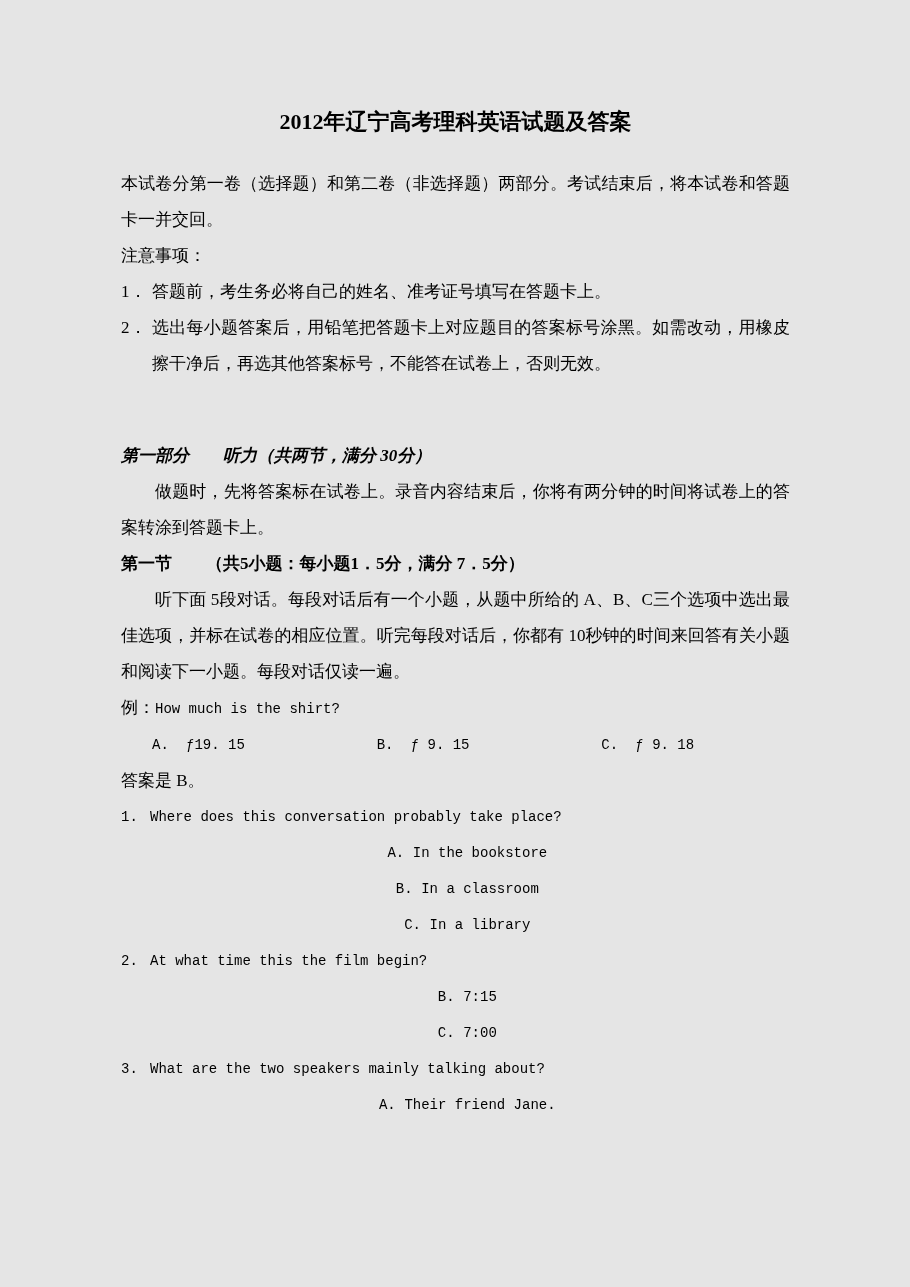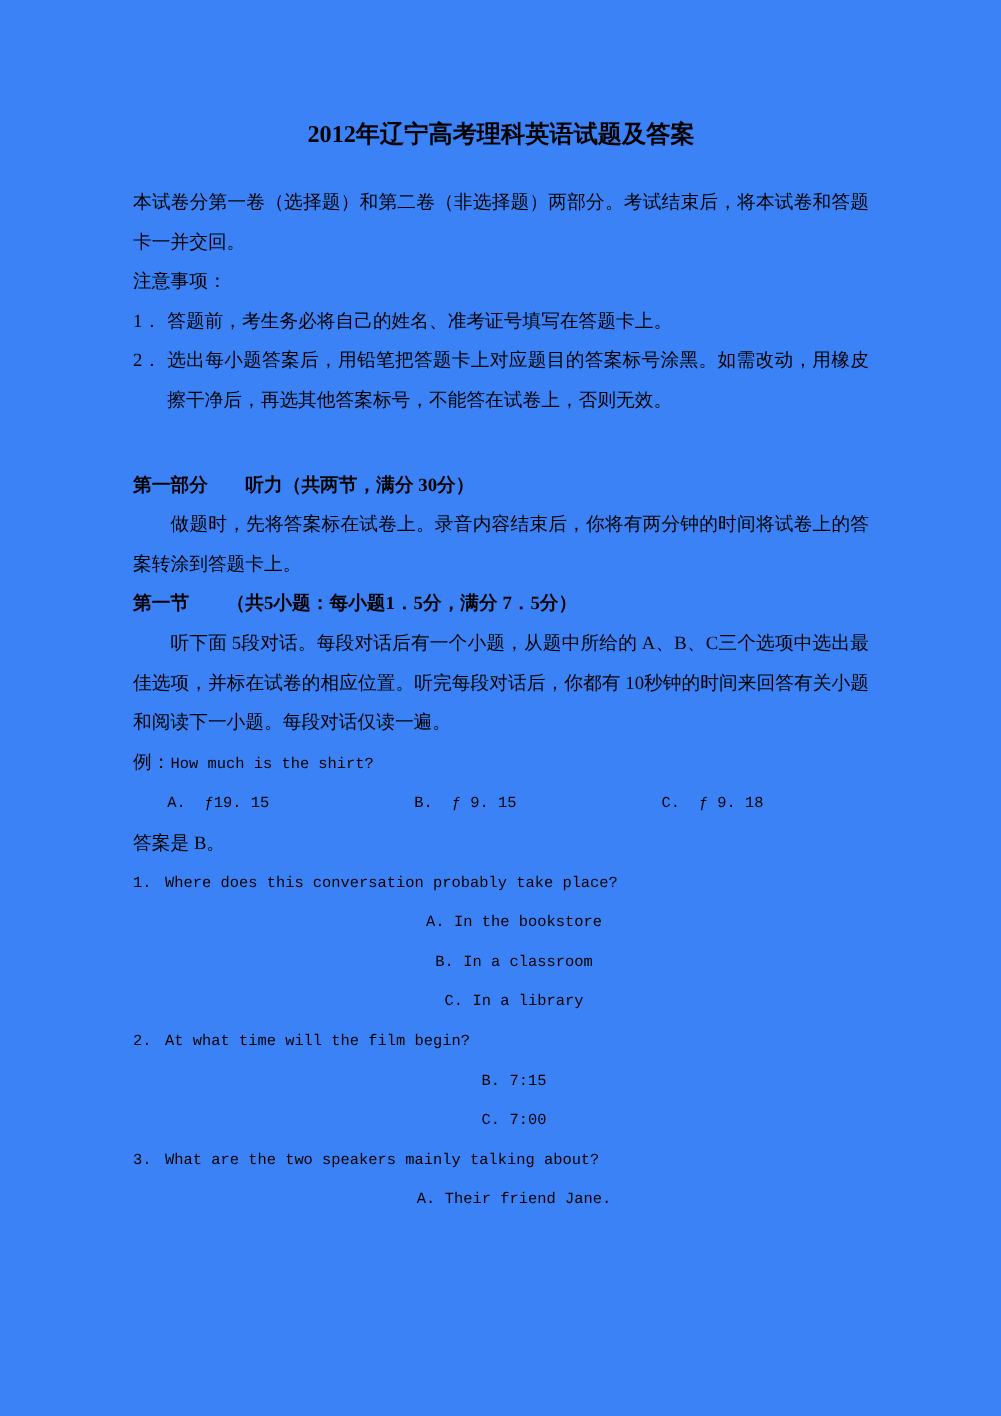--- a/index.html
+++ b/index.html
@@ -12,7 +12,7 @@
     width: 910px;
     min-height: 1287px;
     margin: 0 auto;
-    background: #3b82f6;
+    background: #e5e5e5;
     color: #000000;
     box-sizing: border-box;
     padding: 106px 120px 60px 121px;

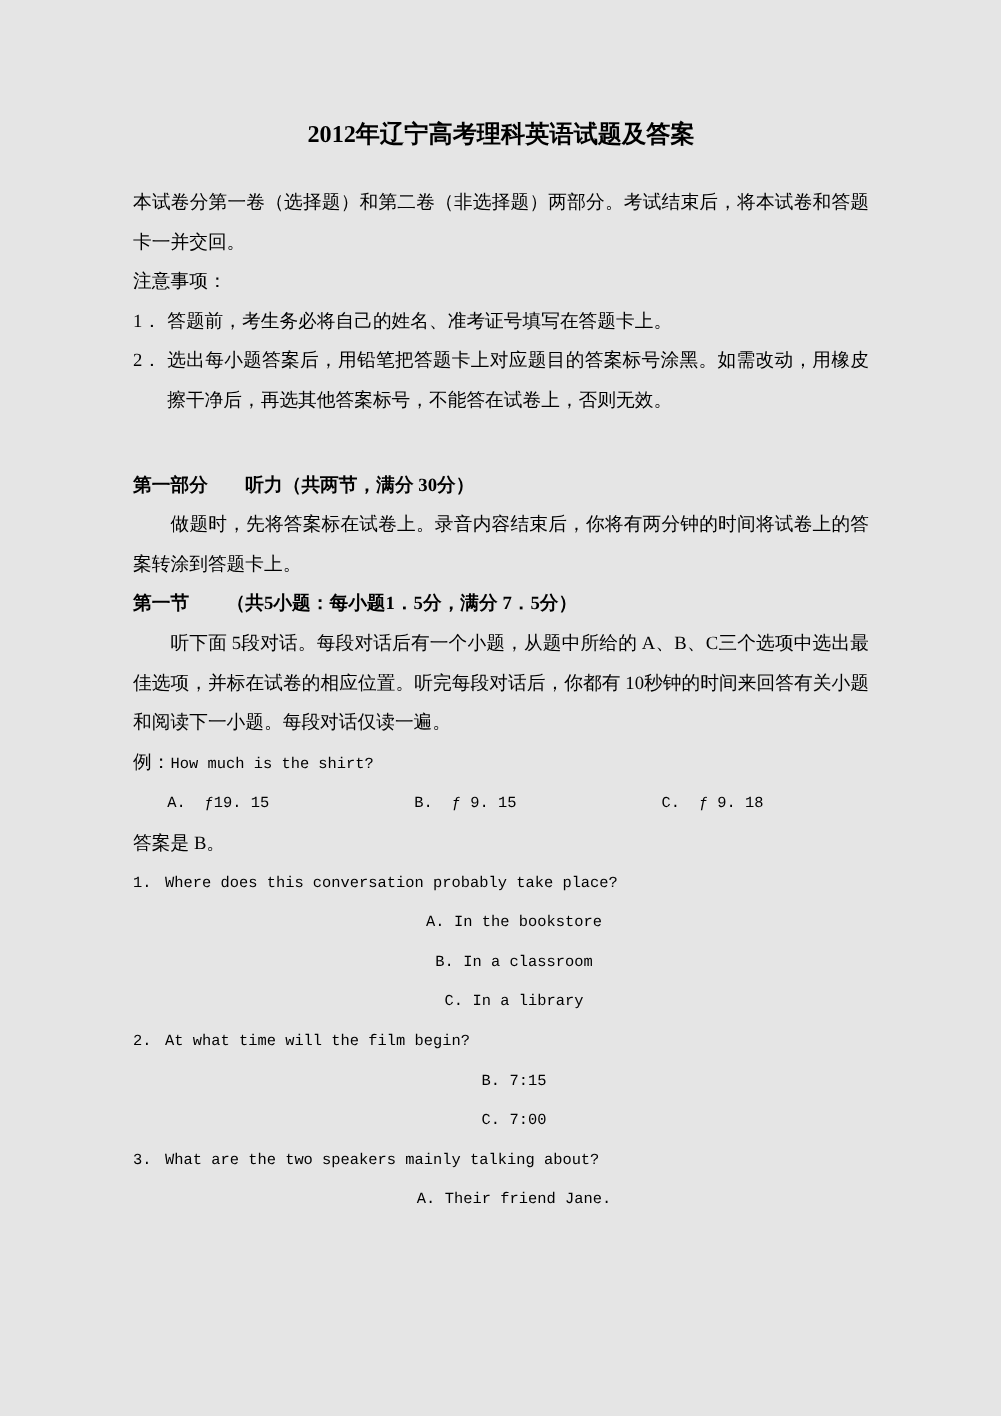--- a/index.html
+++ b/index.html
@@ -51,7 +51,8 @@
   }
   .part-heading {
     font-weight: bold;
-    margin-top: 41px;
+    margin-top: 56px;
+    font-style: italic;
   }
   .part-heading .gap {
     display: inline-block;

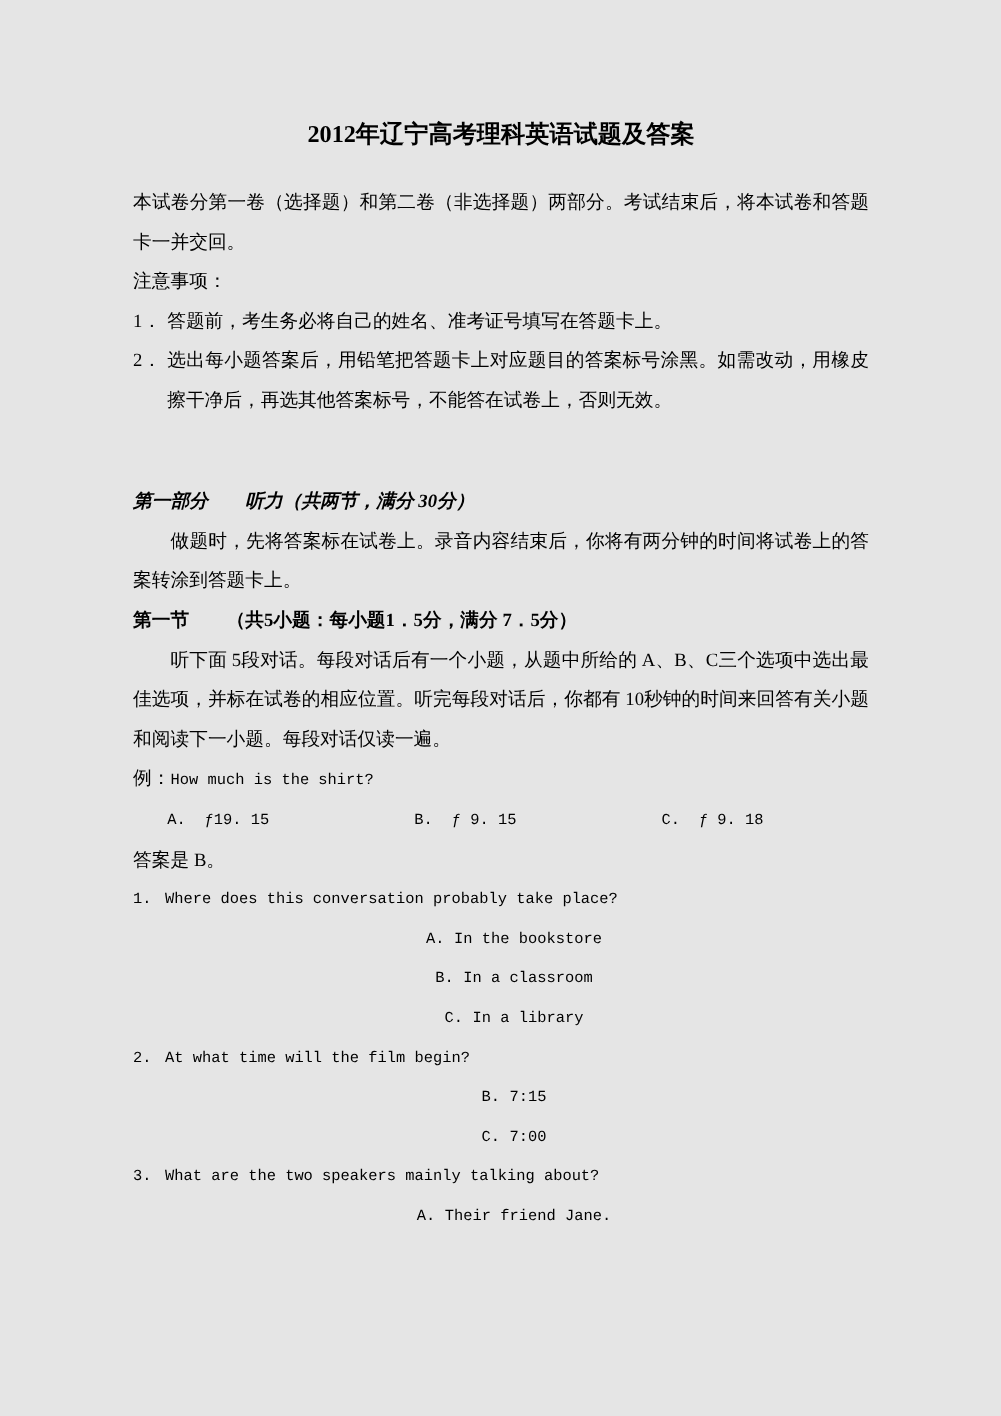--- a/index.html
+++ b/index.html
@@ -169,7 +169,7 @@
   </div>
 
   <div class="q-line">
-    <span class="q-num">2.</span><span>At what time will the film begin?</span>
+    <span class="q-num">2.</span><span>At what time this the film begin?</span>
   </div>
   <div class="opt-line">
     <span class="letter">B.</span><span>7:15</span>

